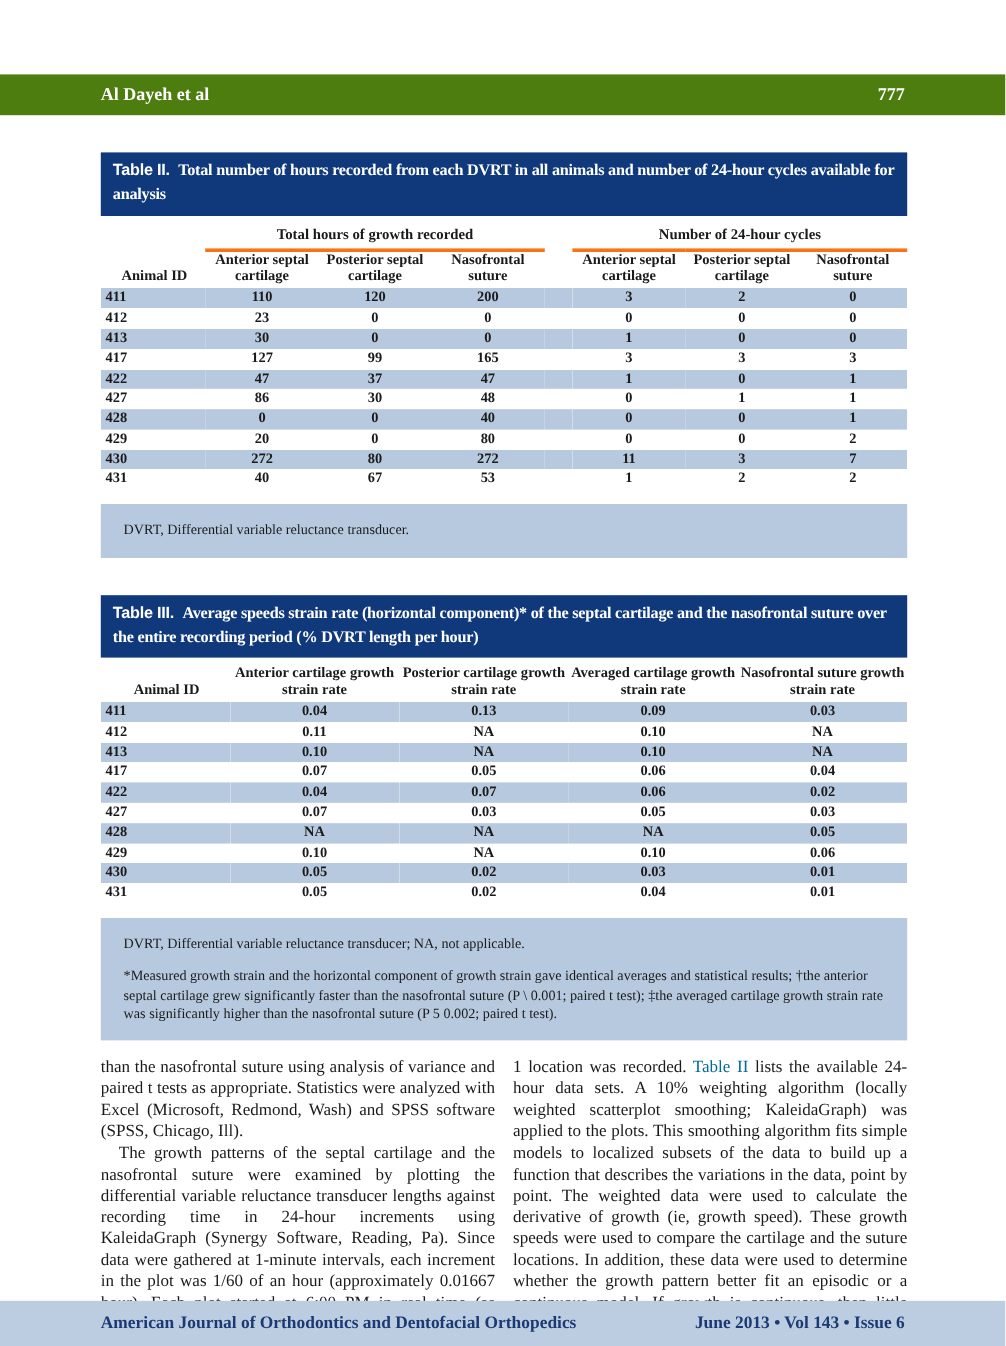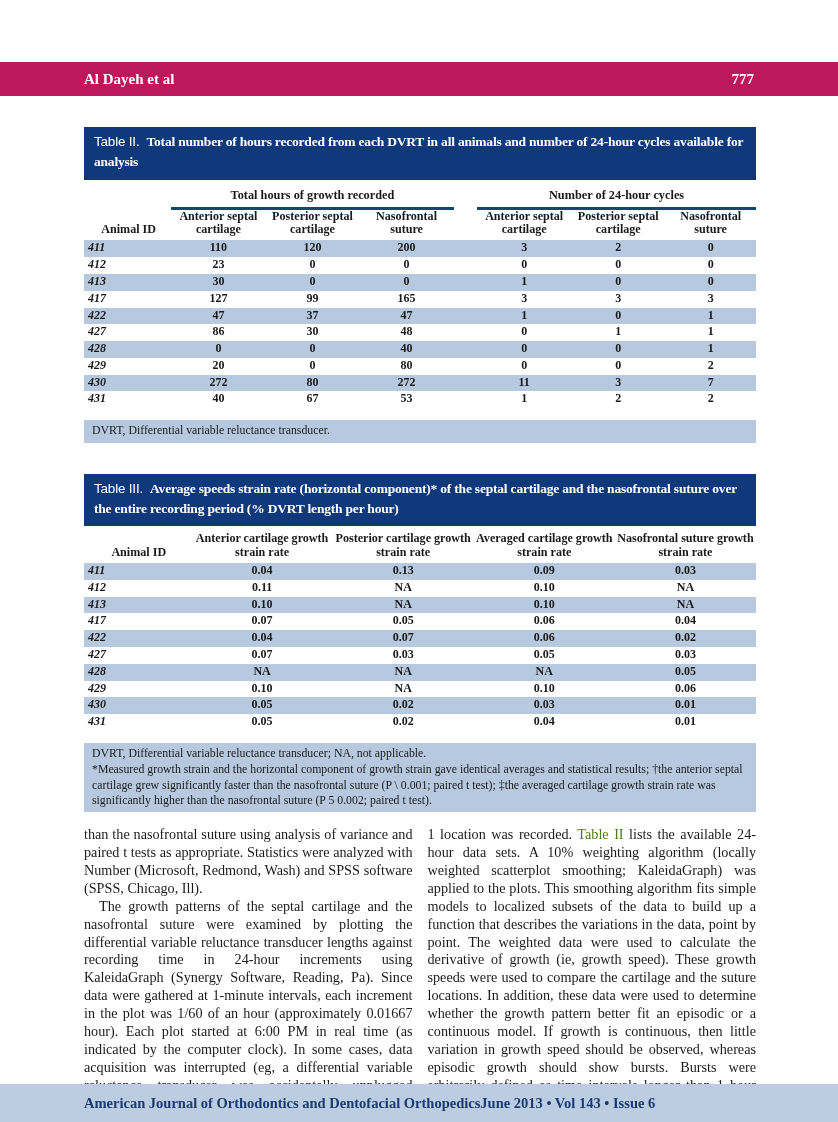--- a/index.html
+++ b/index.html
@@ -9,7 +9,7 @@
   }
   
   .topbar {
-    margin-top:62px; height:34px; background:#be185d; color:#ffffff;
+    margin-top:62px; height:34px; background:#4d7c0f; color:#ffffff;
     display:flex; justify-content:space-between; align-items:center;
     padding:0 84px; box-sizing:border-box; font-weight:700; font-size:15px;
   }

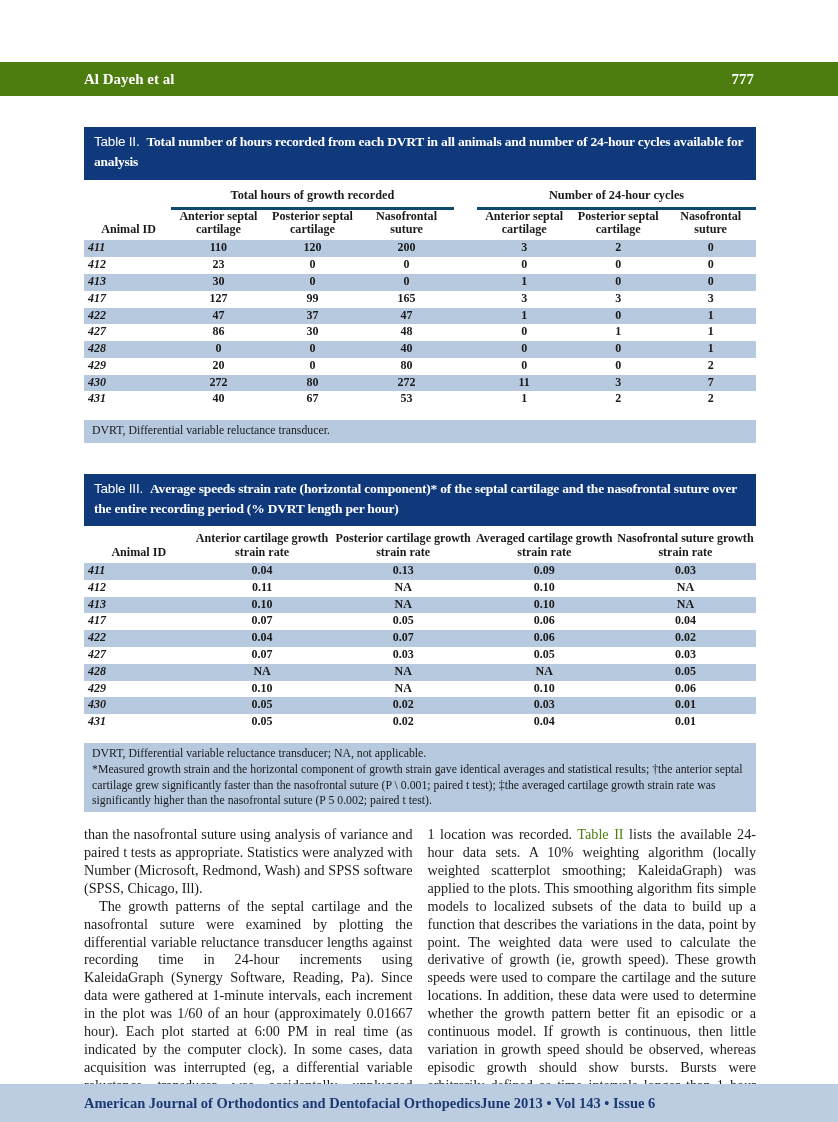--- a/index.html
+++ b/index.html
@@ -20,7 +20,7 @@
     background:#10397c; color:#ffffff; padding:5px 10px 7px 10px;
     font-size:13.5px; line-height:1.5; letter-spacing:-0.2px; margin-top:31px;
   }
-  .tbl-title .lbl { font-family:"Liberation Sans", sans-serif; font-weight:400; margin-right:7px; }
+  .tbl-title .lbl { font-family:"Liberation Sans", sans-serif; font-weight:700; margin-right:7px; }
   .tbl-title .ttl { font-weight:700; }
   
   table { width:100%; border-collapse:collapse; table-layout:fixed; margin-top:6px; }

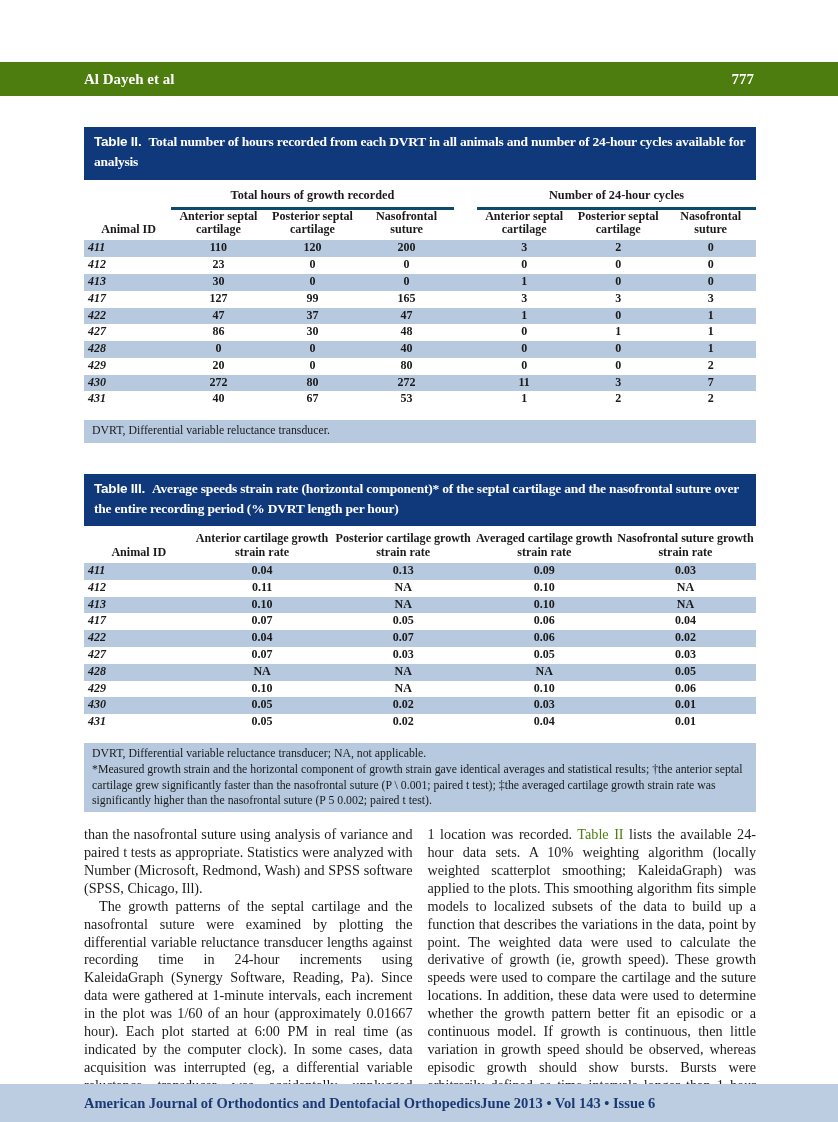--- a/index.html
+++ b/index.html
@@ -25,7 +25,7 @@
   
   table { width:100%; border-collapse:collapse; table-layout:fixed; margin-top:6px; }
   th, td { font-weight:700; overflow:hidden; }
-  th.grp { border-bottom:3px solid #0c4a6e; text-align:center; font-size:12.3px; padding:2px 0 4px 0; }
+  th.grp { border-bottom:3px solid #f97316; text-align:center; font-size:12.3px; padding:2px 0 4px 0; }
   th.gapcol { border:none; }
   th.sub { text-align:center; vertical-align:bottom; font-size:12.1px; line-height:1.15; padding:0 2px 3px 2px; }
   th.id-h { text-align:center; vertical-align:bottom; font-size:12.1px; padding:4px 2px 3px 4px;margin-left:12px; }

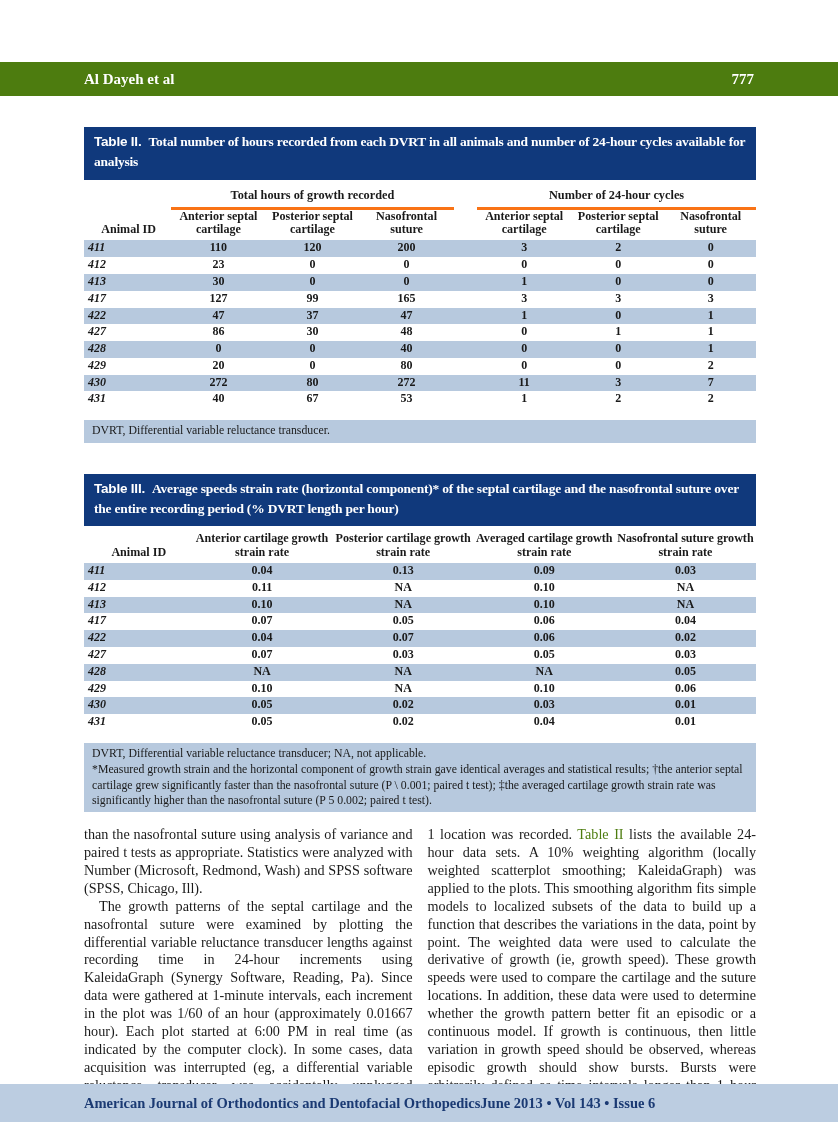--- a/index.html
+++ b/index.html
@@ -30,7 +30,7 @@
   th.sub { text-align:center; vertical-align:bottom; font-size:12.1px; line-height:1.15; padding:0 2px 3px 2px; }
   th.id-h { text-align:center; vertical-align:bottom; font-size:12.1px; padding:4px 2px 3px 4px;margin-left:12px; }
   tbody td { text-align:center; font-size:12px; padding:1px 2px 2px 2px; line-height:1.15; }
-  tbody td.idcell { text-align:left; padding-left:4px;font-style:italic; }
+  tbody td.idcell { text-align:left; padding-left:4px; }
   tbody tr:nth-child(odd) { background:#b7c9de; }
   sup { font-size:8px; line-height:0; }
   

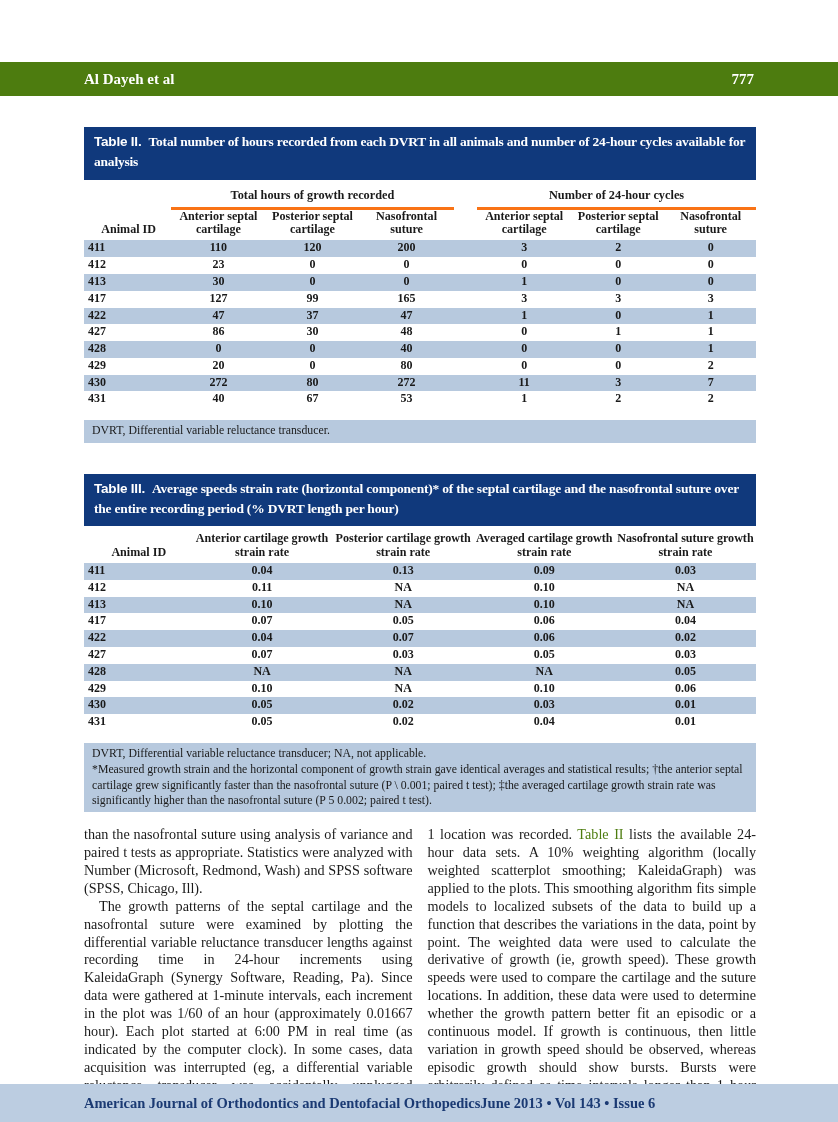--- a/index.html
+++ b/index.html
@@ -38,7 +38,7 @@
     background:#b7c9de; font-weight:400; font-size:11.8px;
     padding:2px 7px 3px 7px; margin-top:12px; line-height:1.3;
   }
-  .note div { margin:1px; }
+  .note div { margin:12px; }
   
   .bodytext {
     display:flex; gap:15px; margin-top:14px;

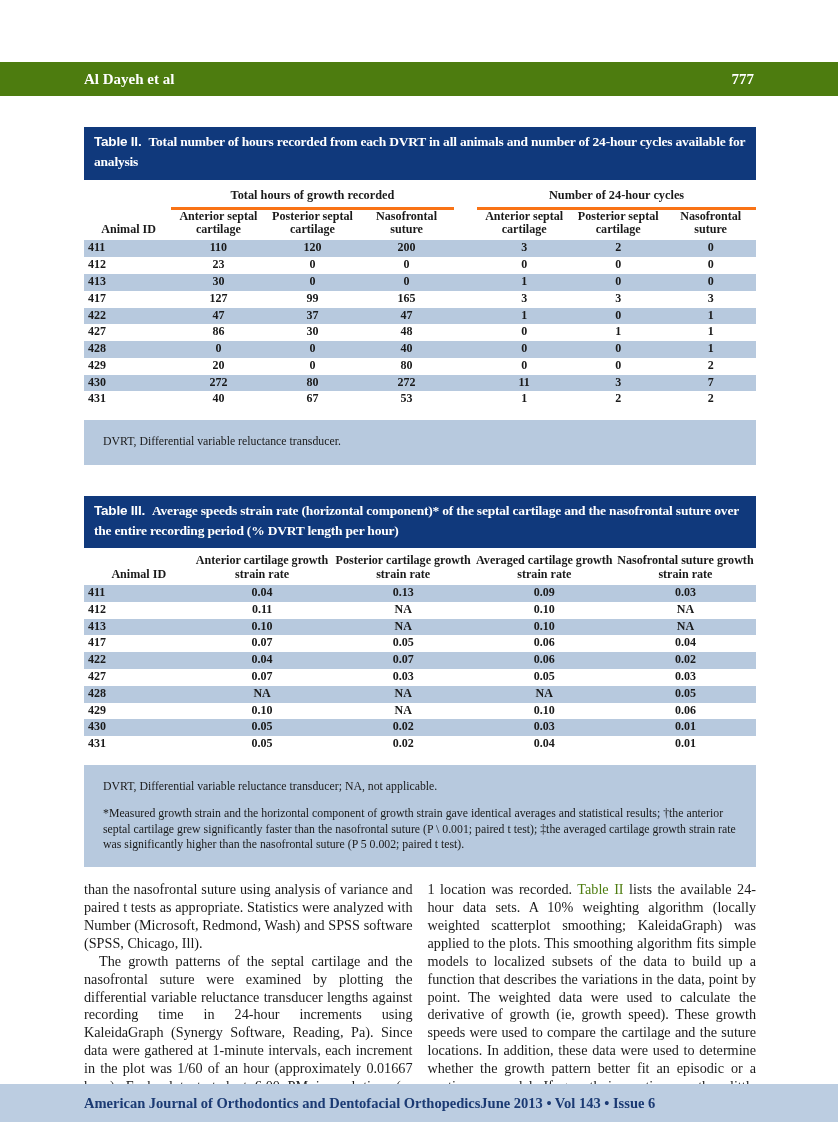--- a/index.html
+++ b/index.html
@@ -310,7 +310,7 @@
 
     <div class="bodytext">
       <div class="col">
-        <p>than the nasofrontal suture using analysis of variance and paired t tests as appropriate. Statistics were analyzed with Number (Microsoft, Redmond, Wash) and SPSS software (SPSS, Chicago, Ill).</p>
+        <p>than the nasofrontal suture using analysis of variance and paired t tests as appropriate. Statistics were analyzed with Excel (Microsoft, Redmond, Wash) and SPSS software (SPSS, Chicago, Ill).</p>
         <p class="indent">The growth patterns of the septal cartilage and the nasofrontal suture were examined by plotting the differential variable reluctance transducer lengths against recording time in 24-hour increments using KaleidaGraph (Synergy Software, Reading, Pa). Since data were gathered at 1-minute intervals, each increment in the plot was 1/60 of an hour (approximately 0.01667 hour). Each plot started at 6:00 PM in real time (as indicated by the computer clock). In some cases, data acquisition was interrupted (eg, a differential variable reluctance transducer was accidentally unplugged overnight); thus, full-day data were not always available. However, in most animals, at least one 24-hour cycle in at least</p>
       </div>
       <div class="col">

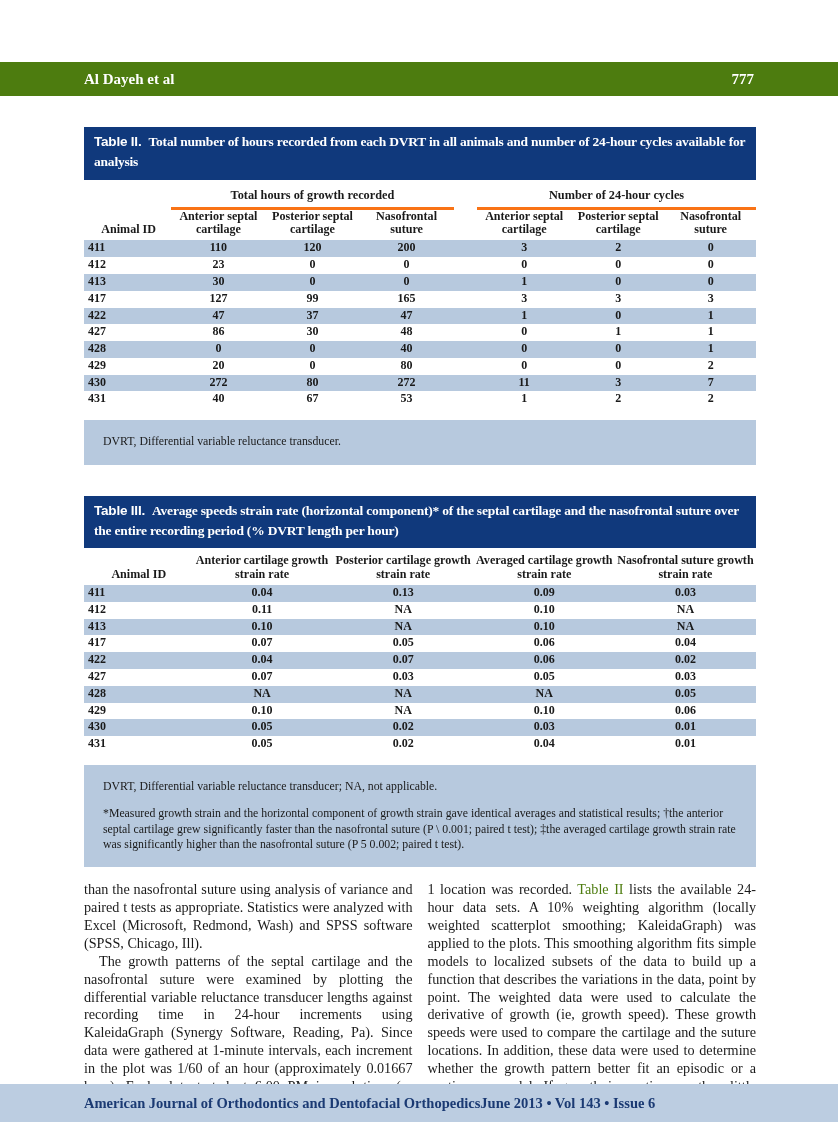--- a/index.html
+++ b/index.html
@@ -47,7 +47,7 @@
   .bodytext .col { flex:1; min-width:0; }
   .bodytext p { margin:0; }
   .bodytext p.indent { text-indent:15px; }
-  .link { color:#4d7c0f; text-decoration:none; cursor:pointer; }
+  .link { color:#0369a1; text-decoration:none; cursor:pointer; }
   
   .footer {
     position:absolute; left:0; right:0; bottom:0; height:38px; background:#bccde1;

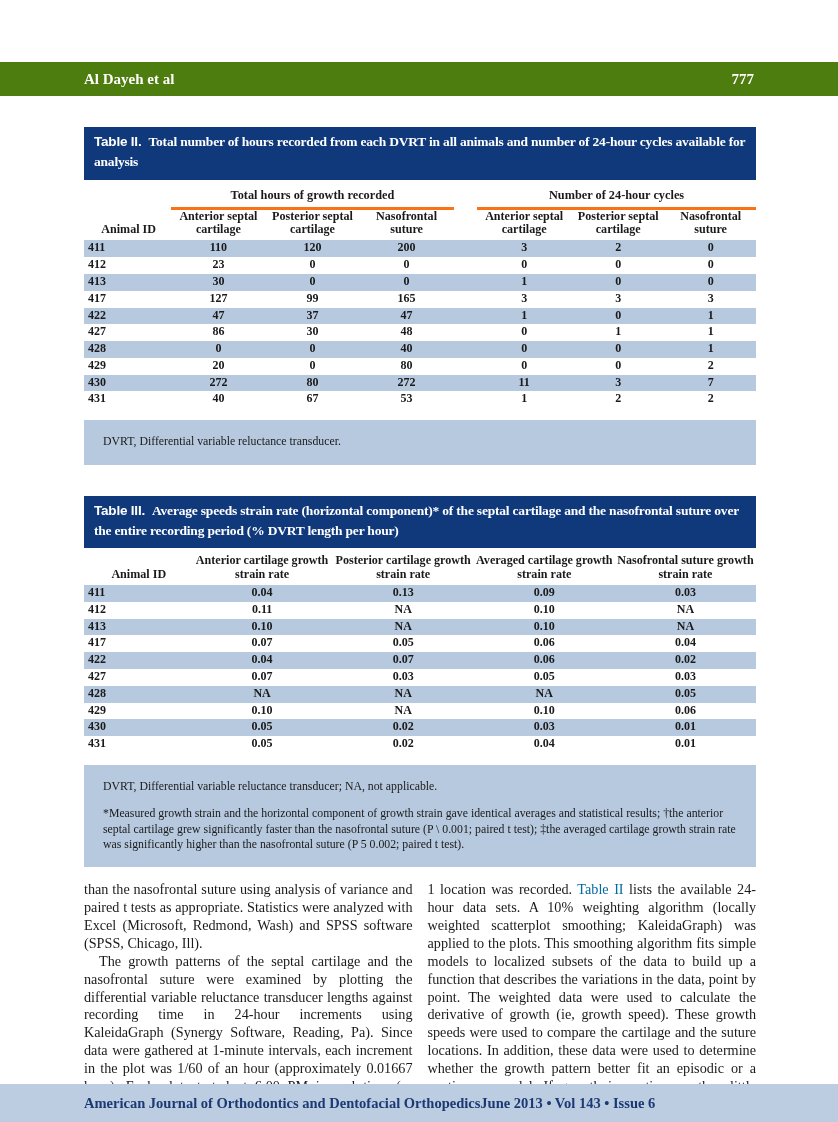--- a/index.html
+++ b/index.html
@@ -51,7 +51,7 @@
   
   .footer {
     position:absolute; left:0; right:0; bottom:0; height:38px; background:#bccde1;
-    display:flex; align-items:center;
+    display:flex; justify-content:space-between; align-items:center;
     padding:0 84px; box-sizing:border-box; color:#1b3a73; font-weight:700; font-size:14.5px;
   }
 </style>

